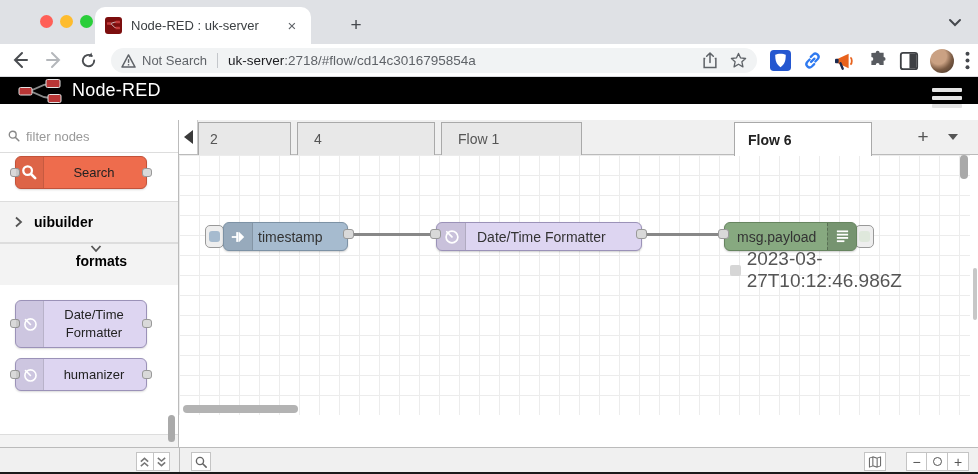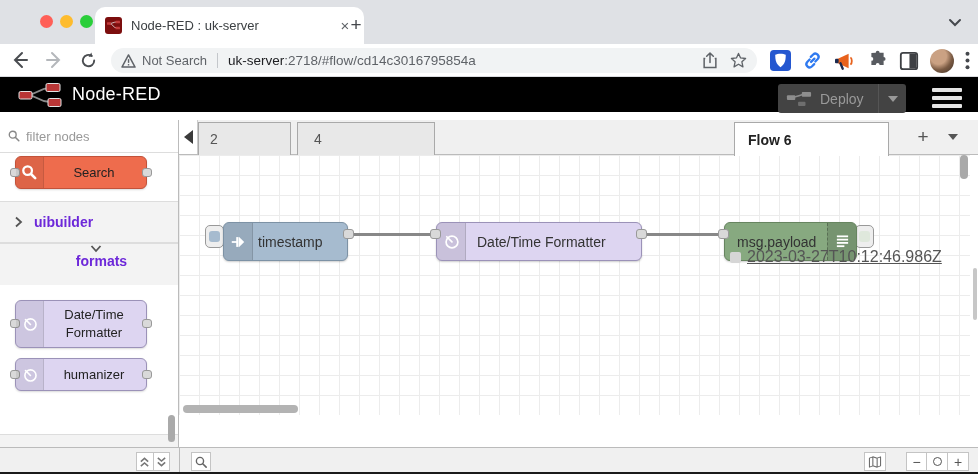--- a/index.html
+++ b/index.html
@@ -14,7 +14,7 @@
   .t-red { left:40px; background:#ff5f57; }
   .t-yellow { left:60px; background:#febc2e; }
   .t-green { left:80px; background:#2ace3a; }
-  .btab { position:absolute; left:95px; top:7px; width:269px; height:37px; background:#fff;
+  .btab { position:absolute; left:95px; top:7px; width:216px; height:37px; background:#fff;
           border-radius:10px 10px 0 0; display:flex; align-items:center; padding:12px 10px; }
   .btab-title { font-size:13px; color:#3c4043; margin-left:9px; flex:1; white-space:nowrap; overflow:hidden; }
   .btab-close { color:#5f6368; font-size:15px; width:18px; height:18px; line-height:17px; text-align:center; border-radius:50%; }

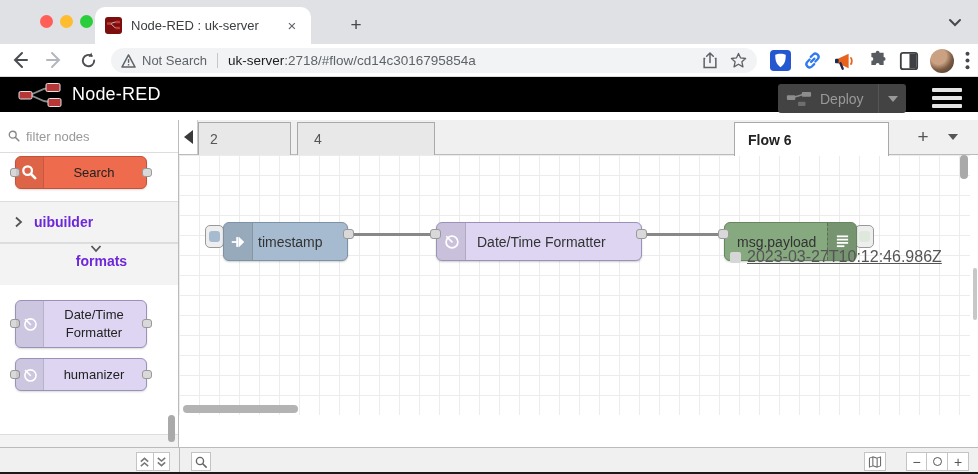--- a/index.html
+++ b/index.html
@@ -38,7 +38,7 @@
             background:radial-gradient(circle at 35% 30%, #caa183 0 35%, #7a5a43 60%, #3c2f26 100%); }
 
   
-  .nr-header { position:absolute; left:0; top:77px; width:978px; height:35px; background:#000; display:flex; align-items:center; }
+  .nr-header { position:absolute; left:0; top:77px; width:978px; height:27px; background:#000; display:flex; align-items:center; }
   .nr-logo { margin-left:18px; }
   .nr-title { color:#fff; font-size:18px; margin-left:10px; letter-spacing:.2px; }
   .deploy { position:absolute; left:778px; top:7px; width:128px; height:29px; background:#434343;

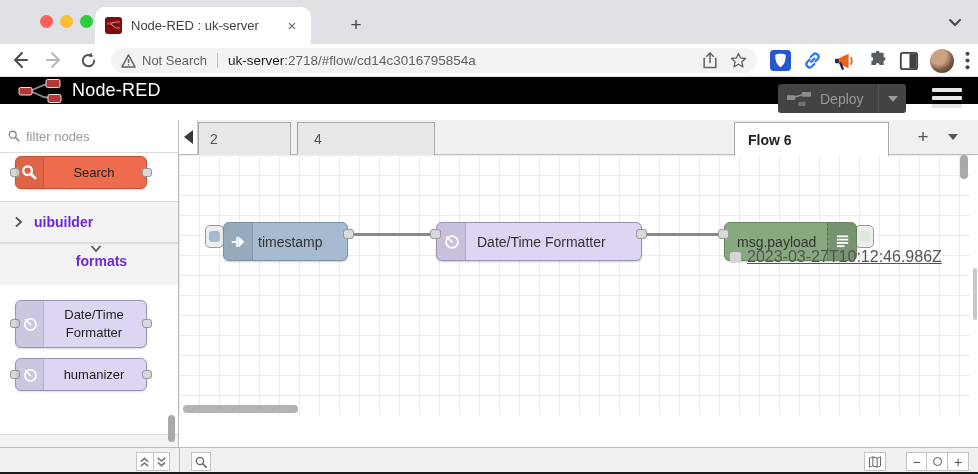--- a/index.html
+++ b/index.html
@@ -228,18 +228,6 @@
     </svg>
     <span class="nr-title">Node-RED</span>
 
-    <div class="deploy">
-      <svg width="26" height="18" viewBox="0 0 28 18" style="margin-left:8px">
-        <path d="M6 7 C14 7 14 4 22 4" stroke="#8d8d8d" stroke-width="1.6" fill="none"></path>
-        <rect x="1" y="5" width="9" height="5" rx="1" fill="#8d8d8d"></rect>
-        <rect x="17" y="1.5" width="10" height="5" rx="1" fill="#8d8d8d"></rect>
-        <rect x="13" y="12" width="8" height="4.5" rx="1" fill="#6e6e6e"></rect>
-      </svg>
-      <span class="deploy-label">Deploy</span>
-      <div class="deploy-caret-zone">
-        <div class="caret-down"></div>
-      </div>
-    </div>
     <div class="hamburger">
         <span></span>
         <span></span>

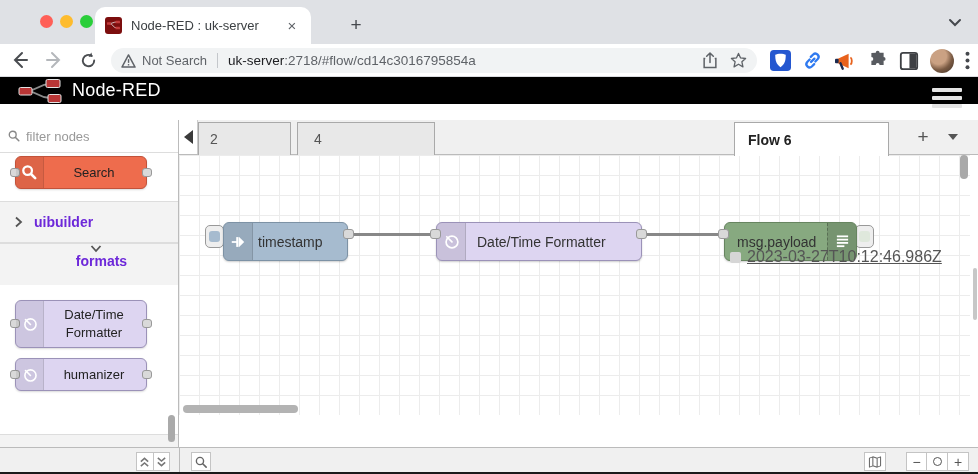--- a/index.html
+++ b/index.html
@@ -315,6 +315,9 @@
       <div class="flowtab" style="left:118px; width:138px;">
           <span>4</span>
         </div>
+      <div class="flowtab" style="left:262px; width:141px;">
+          <span>Flow 1</span>
+        </div>
       <div class="flowtab active" style="left:555px; width:155px;padding-left:13px;">
           <span>Flow 6</span>
         </div>

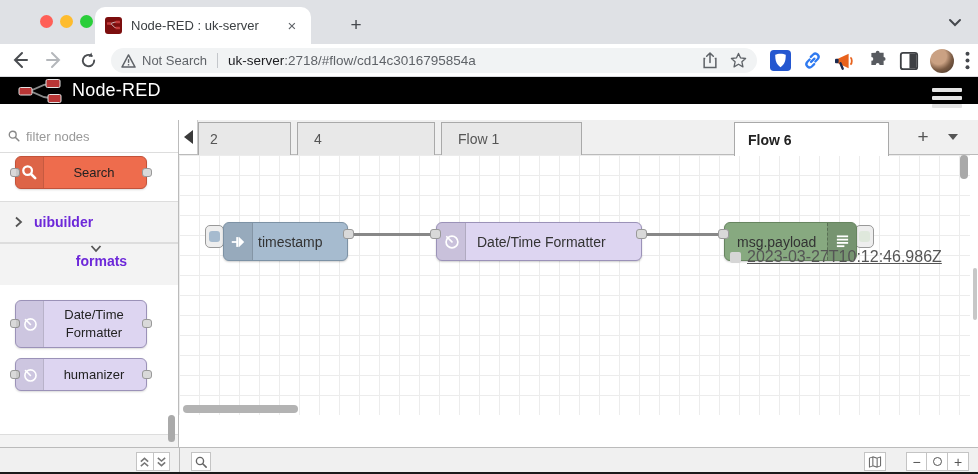--- a/index.html
+++ b/index.html
@@ -318,7 +318,7 @@
       <div class="flowtab" style="left:262px; width:141px;">
           <span>Flow 1</span>
         </div>
-      <div class="flowtab active" style="left:555px; width:155px;padding-left:13px;">
+      <div class="flowtab active" style="left:555px; width:138px;padding-left:13px;">
           <span>Flow 6</span>
         </div>
       <div class="strip-btn" style="left:732px;">+</div>

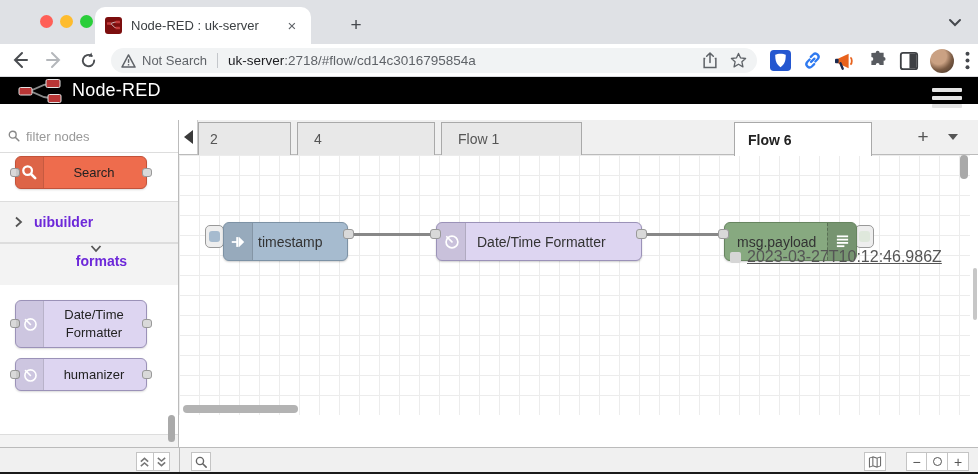--- a/index.html
+++ b/index.html
@@ -58,7 +58,7 @@
   .filterbox input::placeholder { color:#999; }
   .pal-category { position:absolute; left:0; width:178px; height:42px; background:#f3f3f3; border-top:1px solid #ddd; border-bottom:1px solid #ddd;
                   display:flex; align-items:center; padding-left:14px; }
-  .pal-category .cat-label { font-size:14px; font-weight:bold; color:#6d28d9; margin-left:11px; }
+  .pal-category .cat-label { font-size:14px; font-weight:bold; color:#000000; margin-left:11px; }
   .pal-node { position:absolute; left:15px; width:132px; border:1px solid #999; border-radius:6px; box-shadow:0 1px 2px rgba(0,0,0,.15); }
   .pal-port { position:absolute; width:10px; height:9px; background:#d9d9d9; border:1px solid #999; border-radius:3px; top:50%; margin-top:-5px; }
   .pal-port.in { left:-6px; } .pal-port.out { right:-6px; }

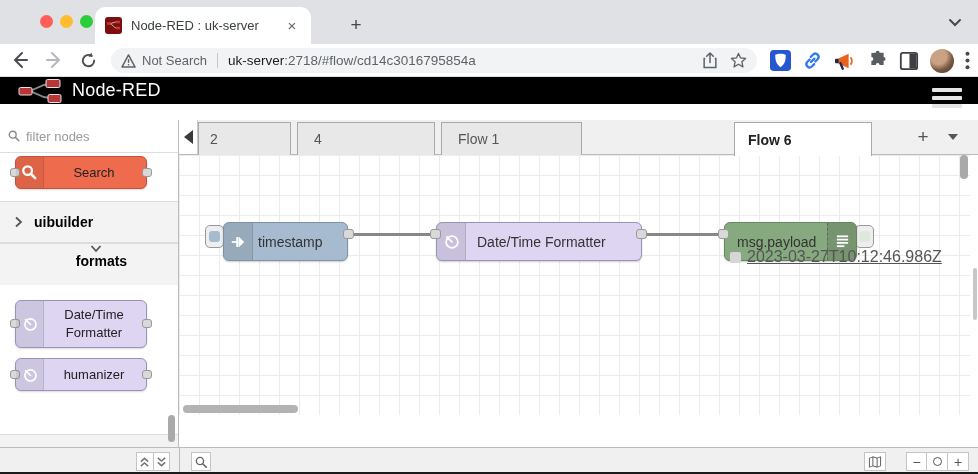--- a/index.html
+++ b/index.html
@@ -88,7 +88,7 @@
   .canvas-vthumb { position:absolute; right:0; top:0; width:8px; height:24px; background:#a9a9a9; border-radius:4px; }
   .canvas-hthumb { position:absolute; left:4px; bottom:2px; width:115px; height:8px; background:#b3b3b3; border-radius:4px; }
 
-  .flow-node { position:absolute; height:39px; border:1px solid; border-radius:6px; box-shadow:0 1px 2px rgba(0,0,0,.2); }
+  .flow-node { position:absolute; height:29px; border:1px solid; border-radius:6px; box-shadow:0 1px 2px rgba(0,0,0,.2); }
   .flow-node .icon-band { position:absolute; top:0; bottom:0; width:29px; background:rgba(0,0,0,.09);
                           display:flex; align-items:center; justify-content:center; }
   .iband-left { left:0; border-right:1px solid rgba(0,0,0,.12); border-radius:5px 0 0 5px; }

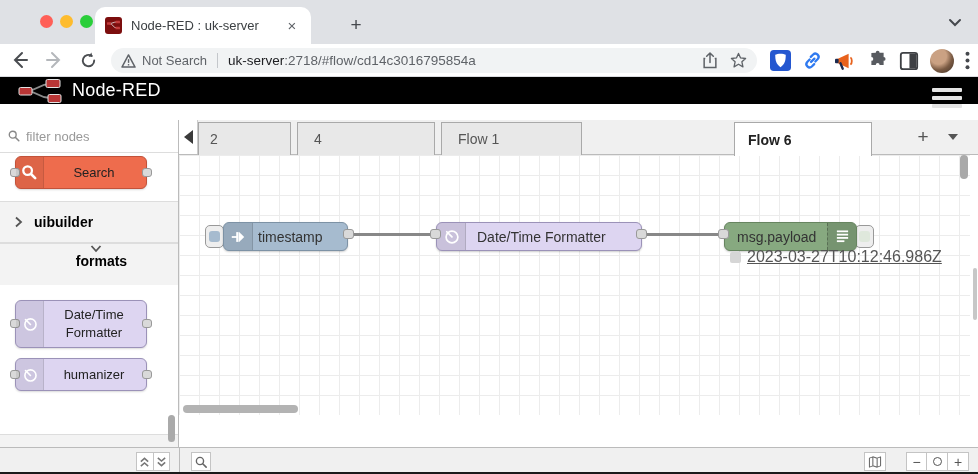--- a/index.html
+++ b/index.html
@@ -101,7 +101,7 @@
   .side-btn .inner { width:11px; height:11px; border-radius:3px; }
   .status-row { position:absolute; display:flex; align-items:center; gap:6px; }
   .status-square { width:11px; height:11px; background:#d6d6d6; border-radius:2px; }
-  .status-text { font-size:16px; color:#555;text-decoration:underline; }
+  .status-text { font-size:19px; color:#555; }
 
   
   .footer { position:absolute; left:0; top:447px; width:978px; height:27px; background:#f0f0f0; border-top:1px solid #bbb; }

